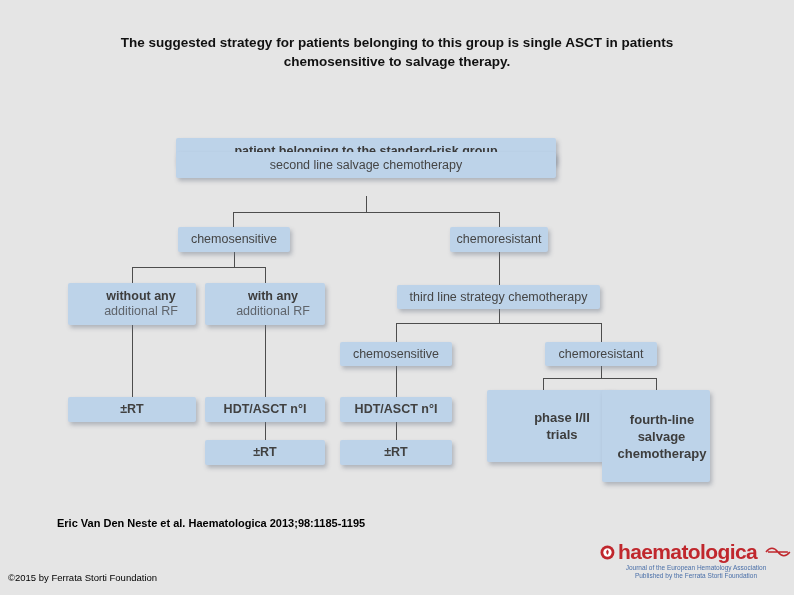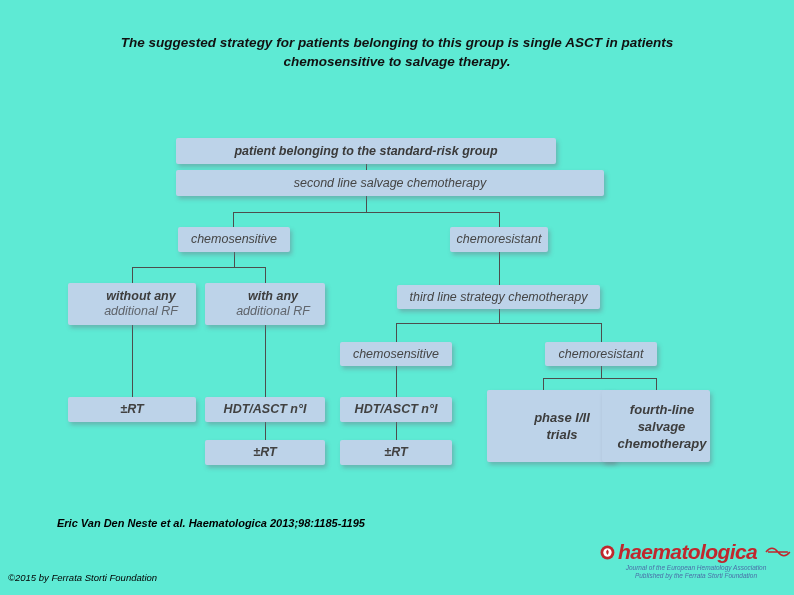--- a/index.html
+++ b/index.html
@@ -4,9 +4,8 @@
 <style>
   html,body{margin:0;padding:0;background:#ffffff;}
   .slide{
-    position:relative;width:794px;height:595px;background:#5eead4;overflow:hidden;
+    position:relative;width:794px;height:595px;background:#e5e5e5;overflow:hidden;
     font-family:"Liberation Sans",sans-serif;
-    font-style:italic;
   }
   
   .title{

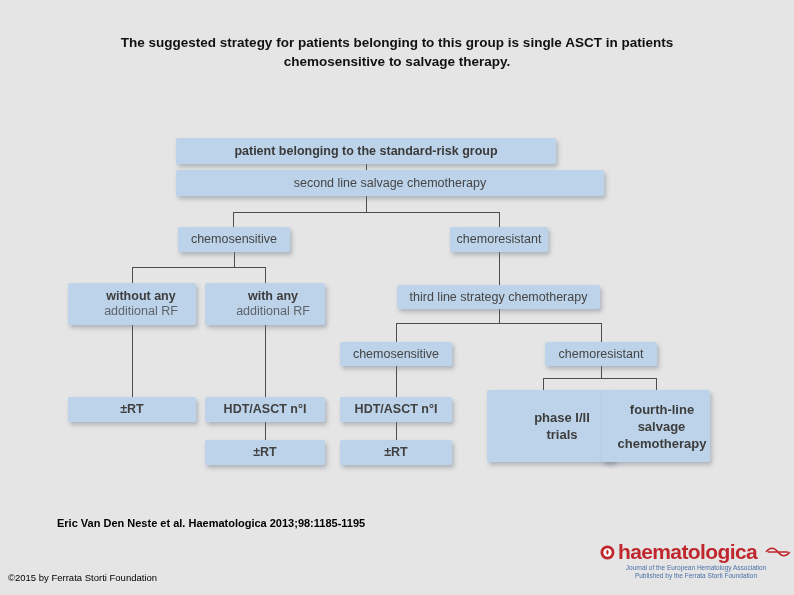--- a/index.html
+++ b/index.html
@@ -83,7 +83,7 @@
 
     <div class="node bold" style="left:176px;top:138px;width:380px;height:26px">patient belonging to the standard-risk group</div>
 
-    <div class="node" style="left:176px;top:170px;width:428px;height:26px">second line salvage chemotherapy</div>
+    <div class="node" style="left:176px;top:152px;width:380px;height:26px">second line salvage chemotherapy</div>
 
     <div class="node" style="left:178px;top:227px;width:112px;height:25px">chemosensitive</div>
 

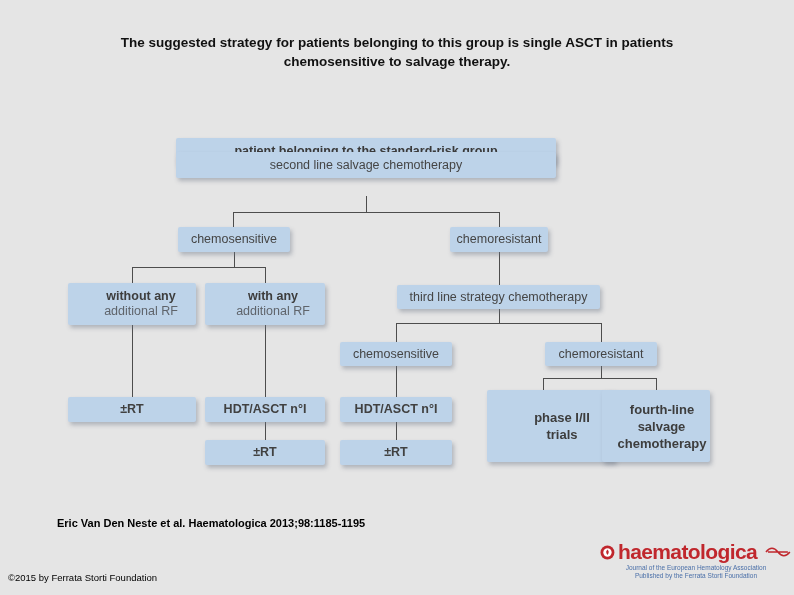--- a/index.html
+++ b/index.html
@@ -116,7 +116,7 @@
       <div style="margin-left:22px">trials</div>
     </div>
 
-    <div class="node col big" style="left:602px;top:390px;width:108px;height:72px;box-sizing:border-box">
+    <div class="node col big" style="left:602px;top:390px;width:108px;height:92px;box-sizing:border-box">
       <div style="margin-left:12px">fourth-line</div>
       <div style="margin-left:11px">salvage</div>
       <div style="margin-left:12px">chemotherapy</div>

